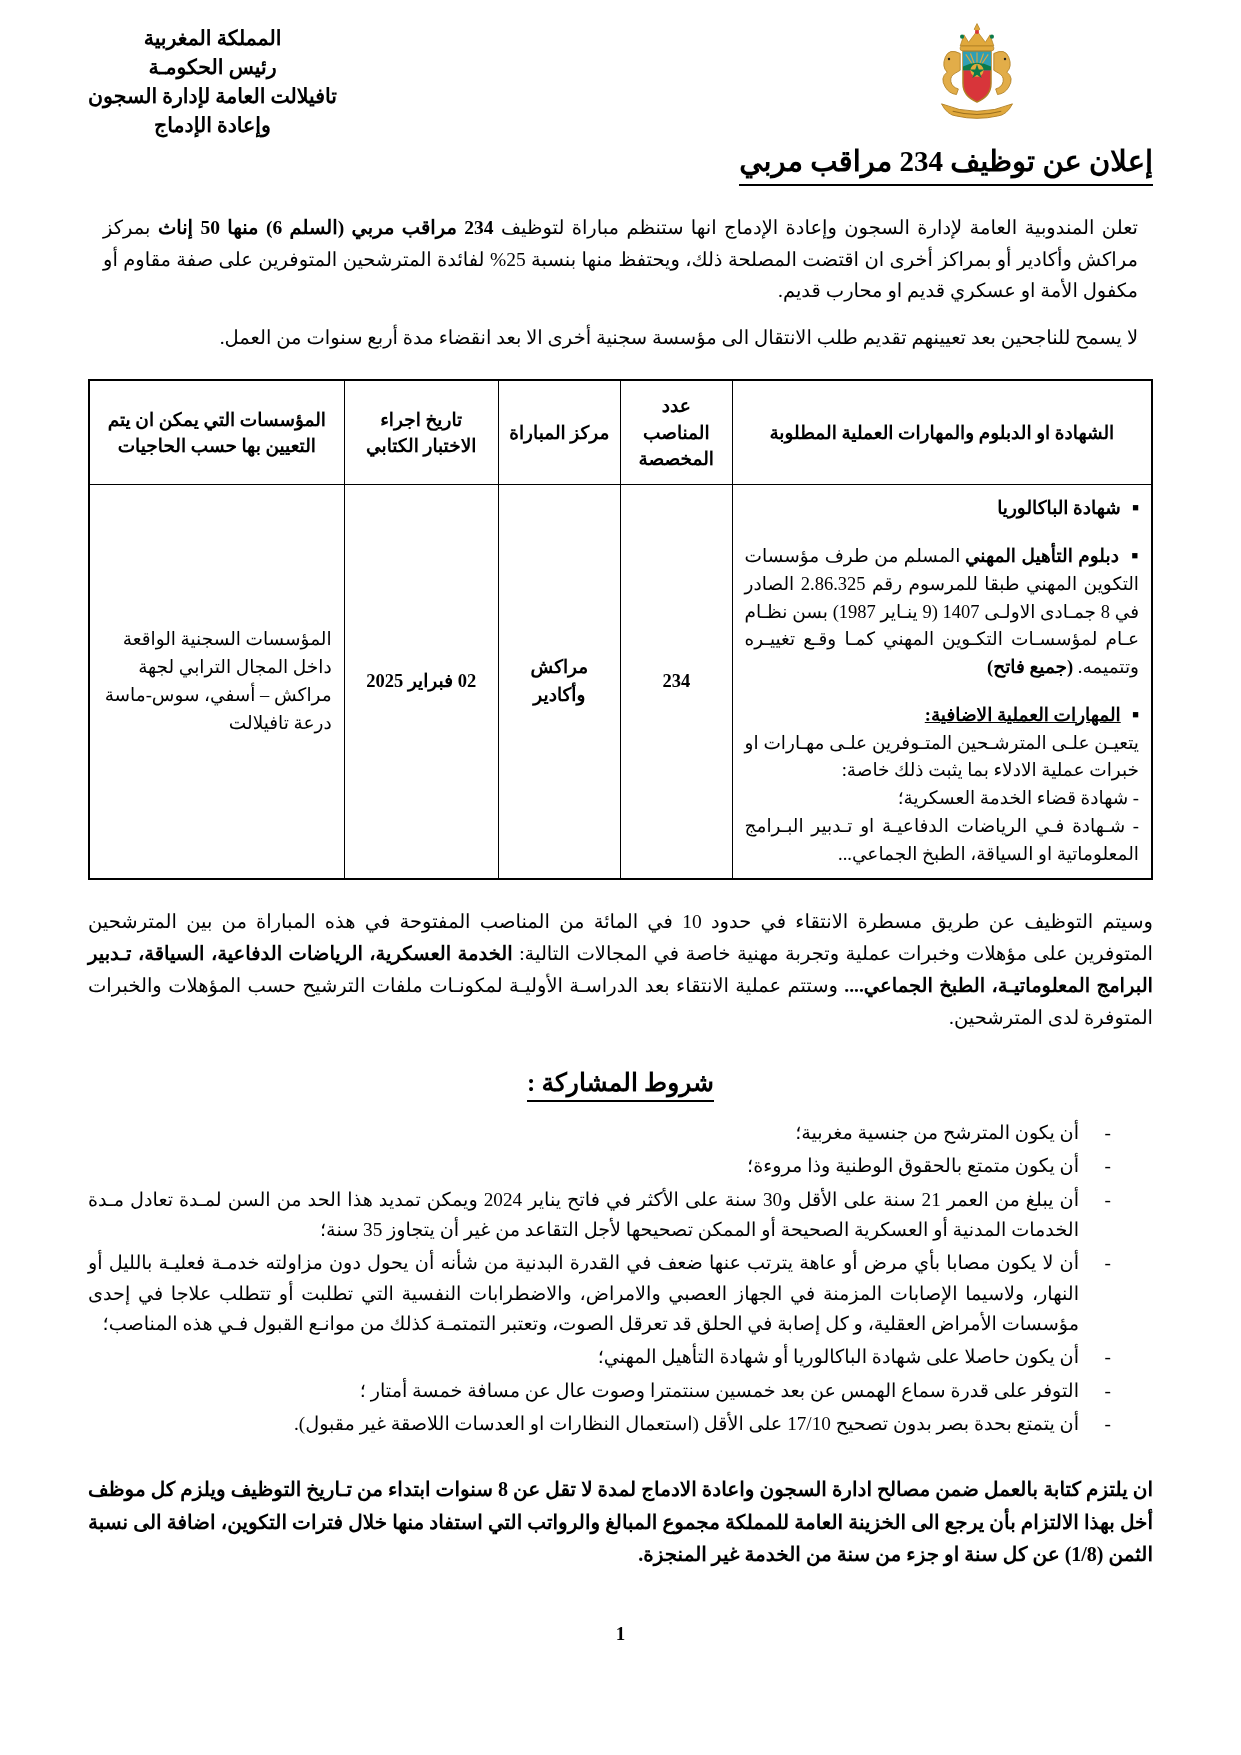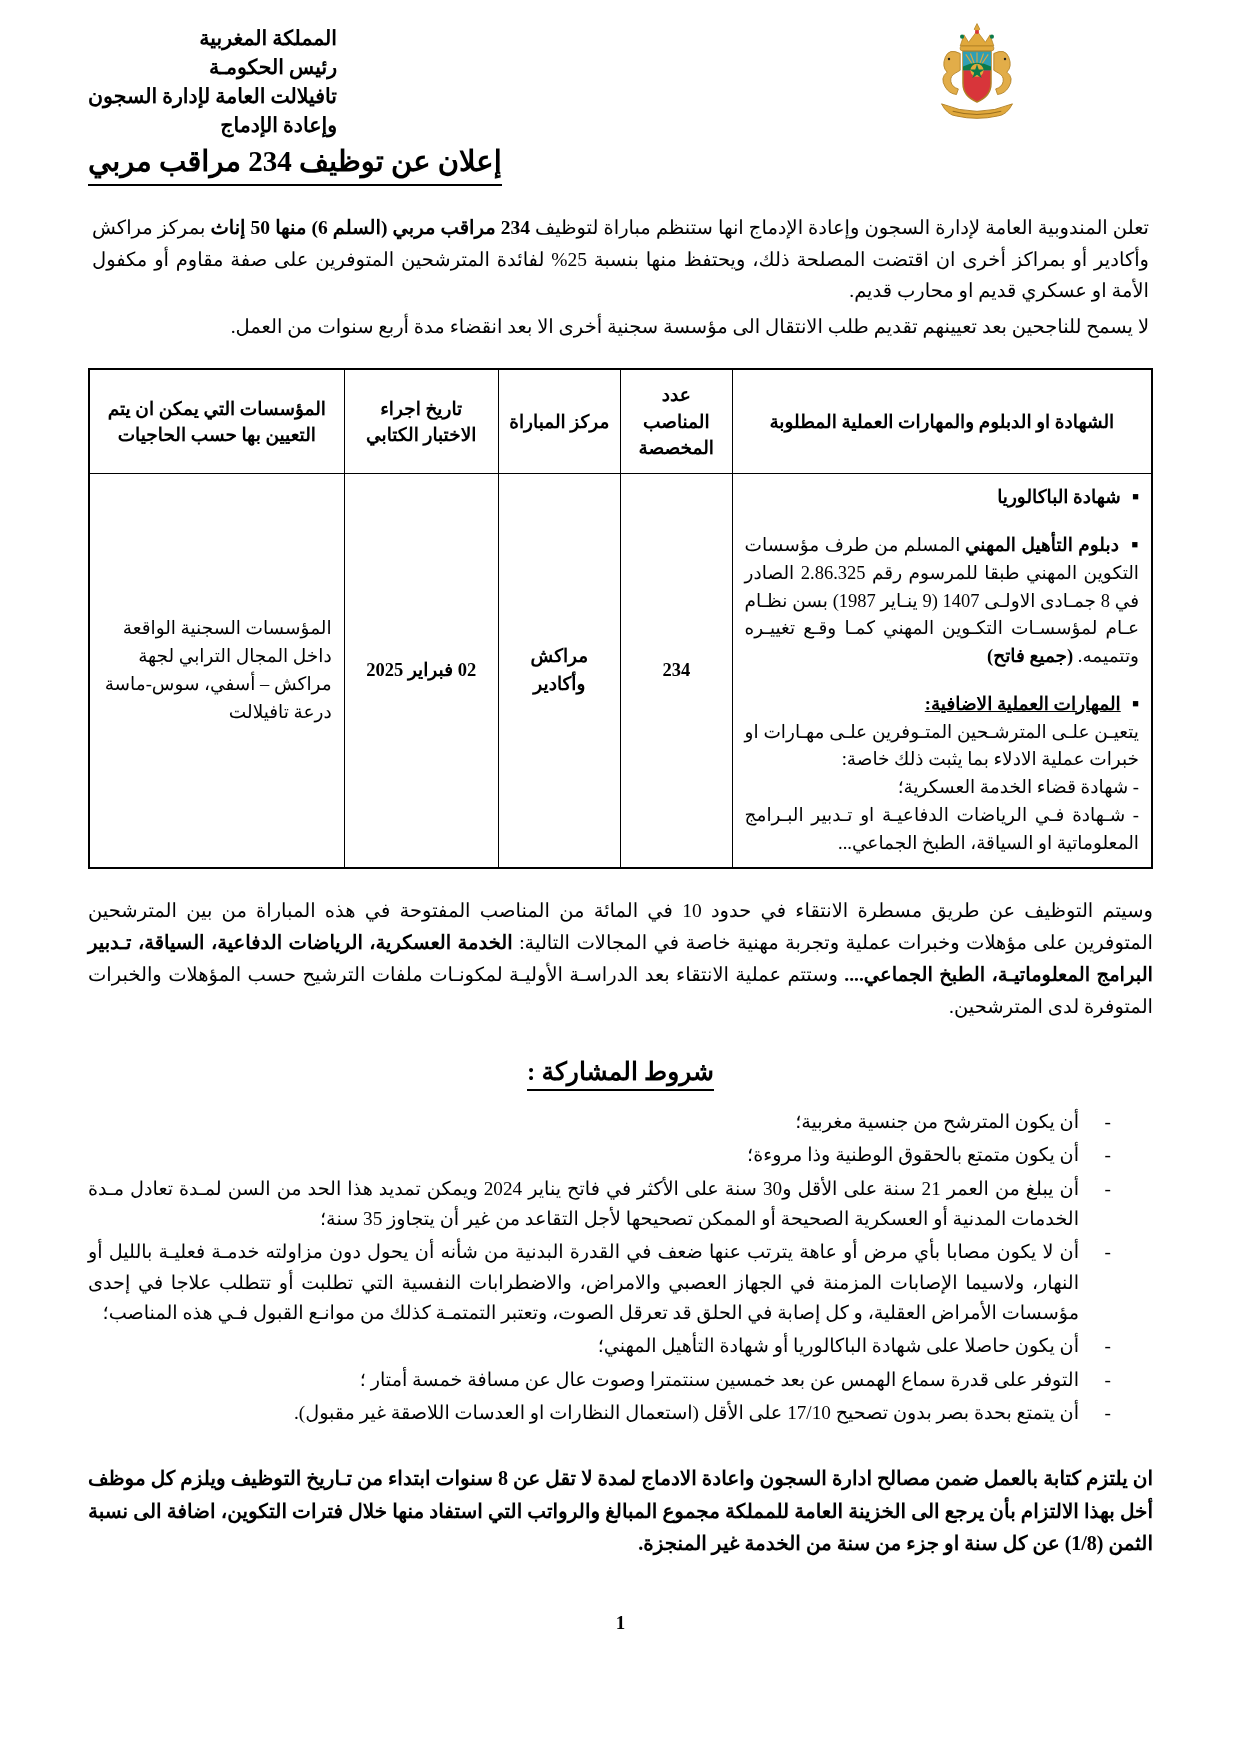--- a/index.html
+++ b/index.html
@@ -33,7 +33,7 @@
     height: 118px;
   }
   .ministry-block {
-    text-align: right;
+    text-align: center;
     font-family: "Liberation Serif", "DejaVu Serif", serif;
     font-weight: bold;
     font-size: 20.5px;

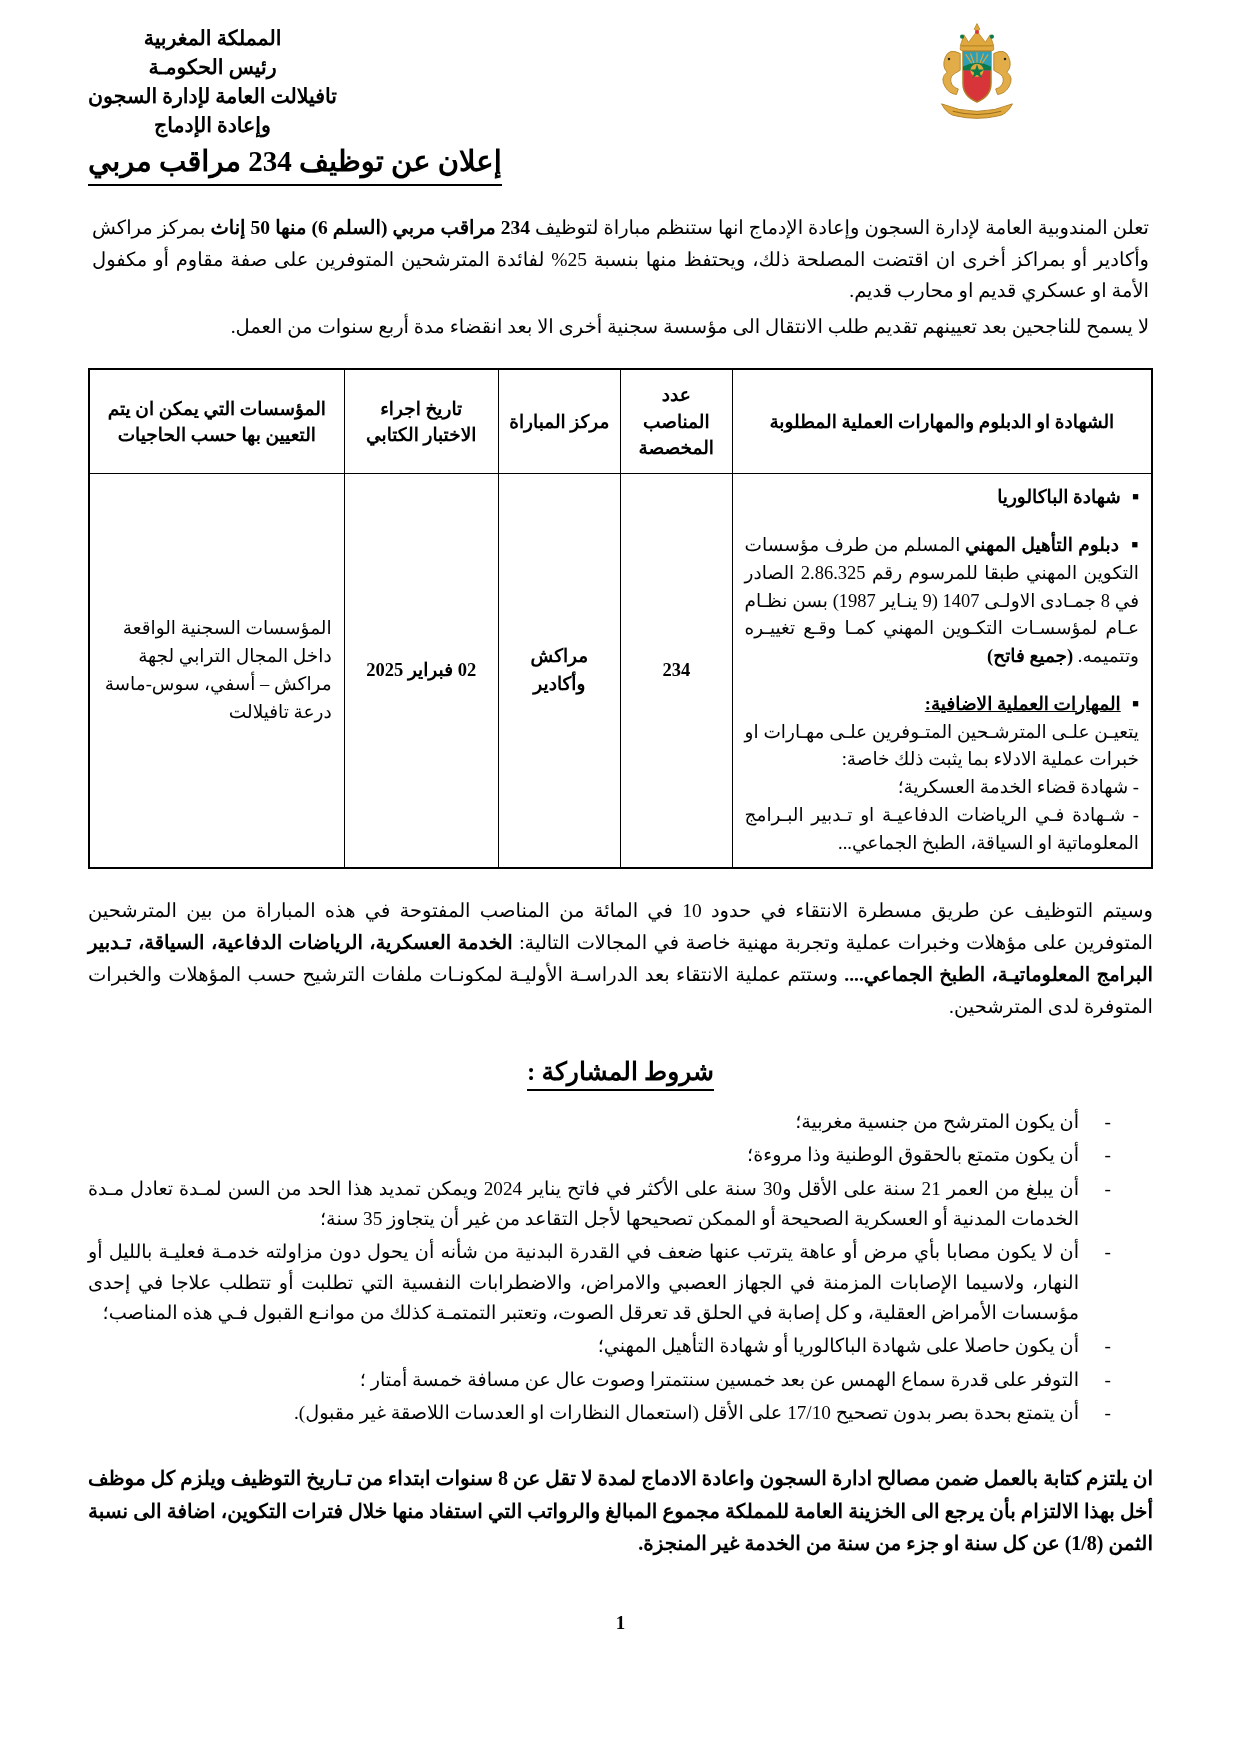--- a/index.html
+++ b/index.html
@@ -55,7 +55,7 @@
 
   
   .doc-title {
-    text-align: left;
+    text-align: right;
     margin: 6px 0 0 0;
     text-decoration: underline;
   }

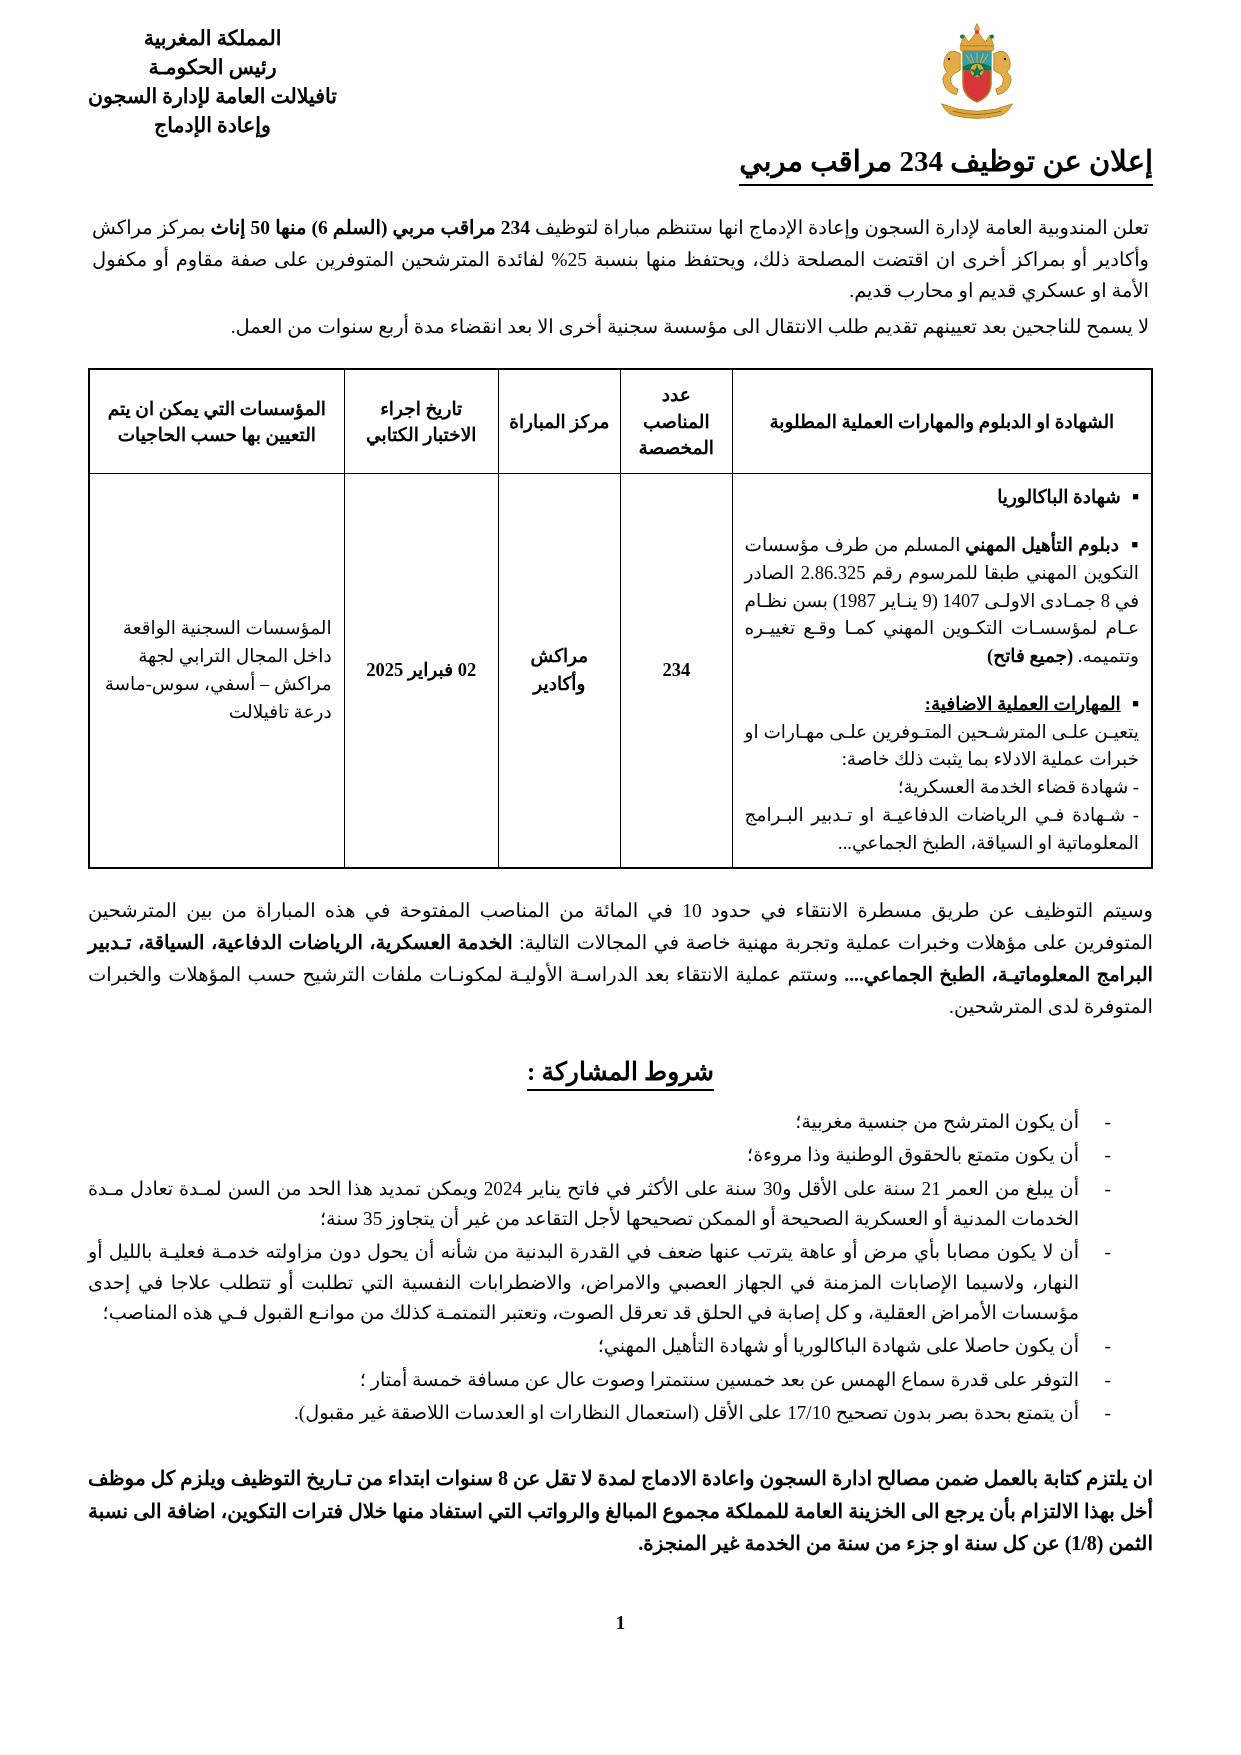--- a/index.html
+++ b/index.html
@@ -77,7 +77,7 @@
     text-align-last: right;
     direction: rtl;
   }
-  .intro p { margin: 4px; }
+  .intro p { margin: 15px; }
   .intro p + p { margin-top: 2px; }
   .intro b { font-weight: bold; }
 

